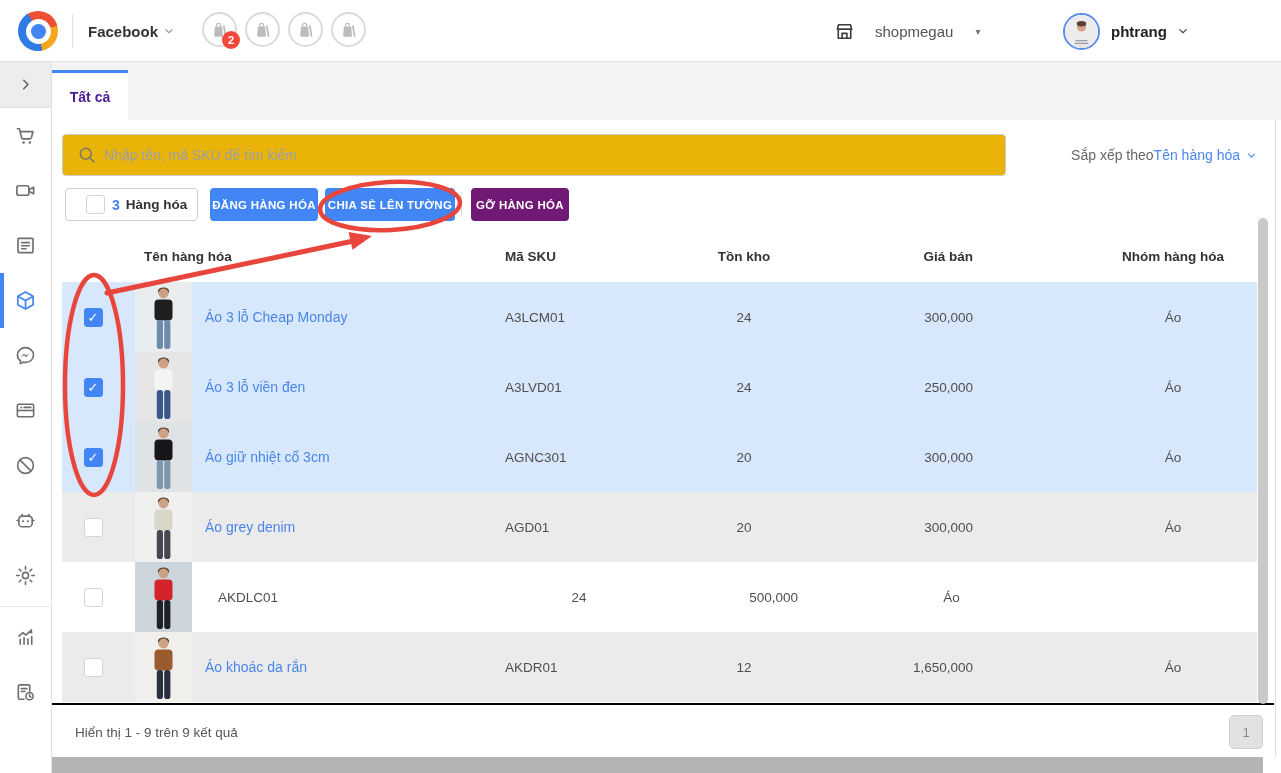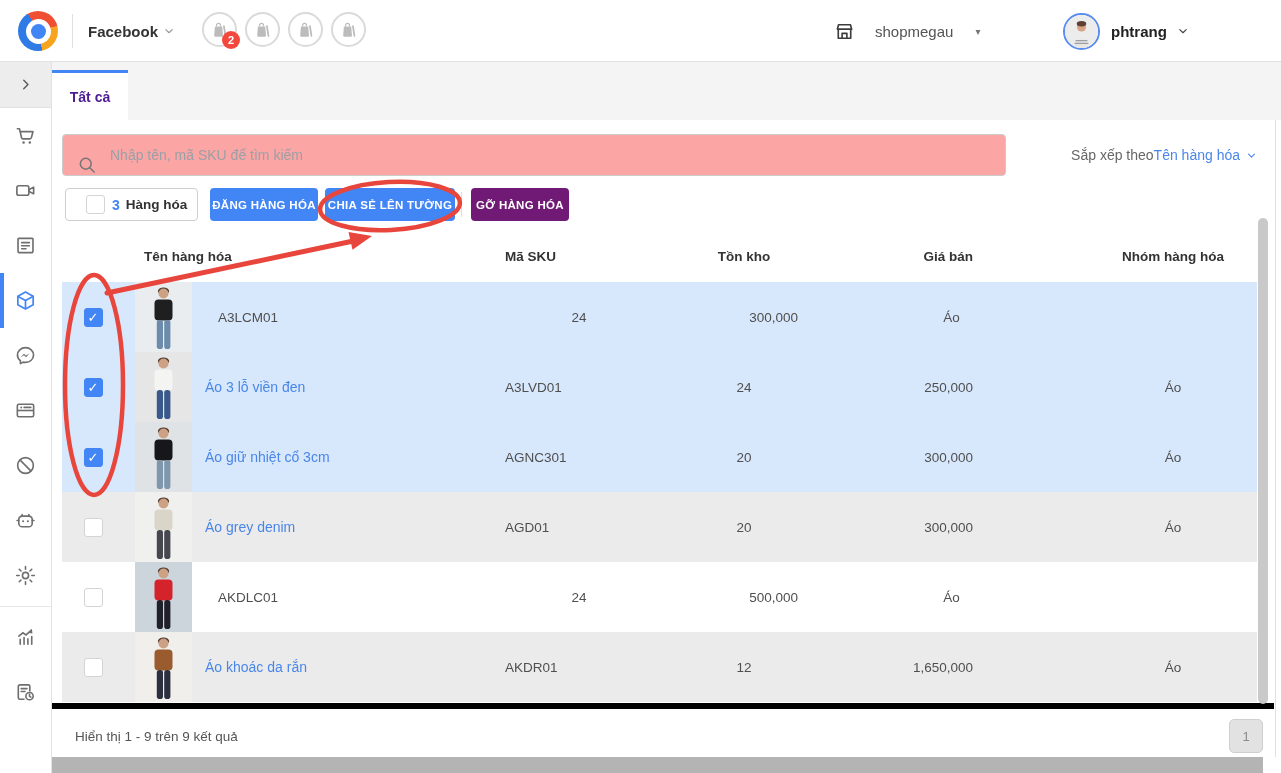--- a/index.html
+++ b/index.html
@@ -58,8 +58,8 @@
   .tab span { color:#4c1d95; font-size:14px; font-weight:bold;text-align:center; }
 
   
-  .searchbox { position:absolute; left:62px; top:134px; width:944px; height:42px; background:#fca5a5;
-               border:1px solid #ccc; border-radius:4px; display:flex; align-items:flex-end; padding-left:14px; gap:13px; }
+  .searchbox { position:absolute; left:62px; top:134px; width:944px; height:42px; background:#eab308;
+               border:1px solid #ccc; border-radius:4px; display:flex; align-items:center; padding-left:14px; gap:7px; }
   .sicon { width:20px; height:20px; color:#757575; flex:none; }
   .sinput { flex:1; border:none; outline:none; background:transparent; font-size:14px; color:#333;
             font-family:inherit; height:100%; }

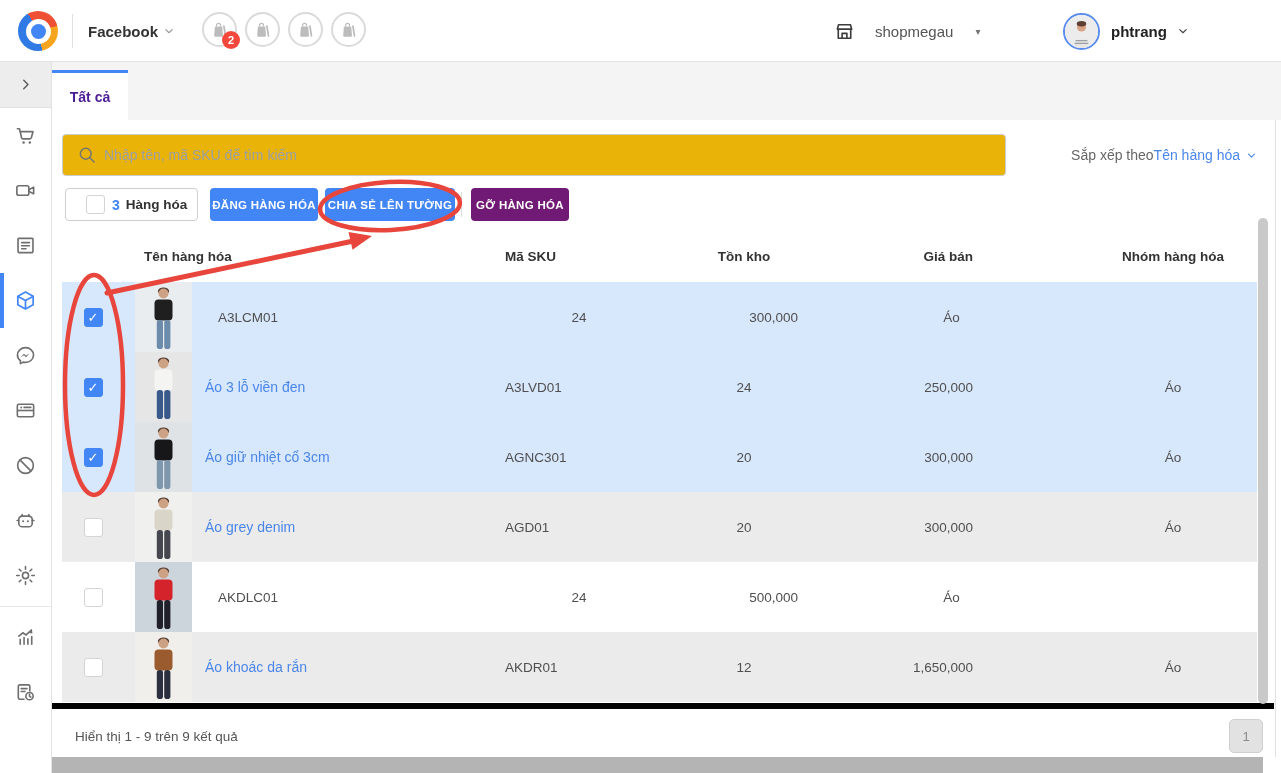--- a/index.html
+++ b/index.html
@@ -397,6 +397,7 @@
             </svg>
           </span>
         </div>
+    <div class="c-name"><span class="pname">Áo 3 lỗ Cheap Monday</span></div>
     <div class="c-sku">A3LCM01</div>
     <div class="c-stock">24</div>
     <div class="c-price">300,000</div>

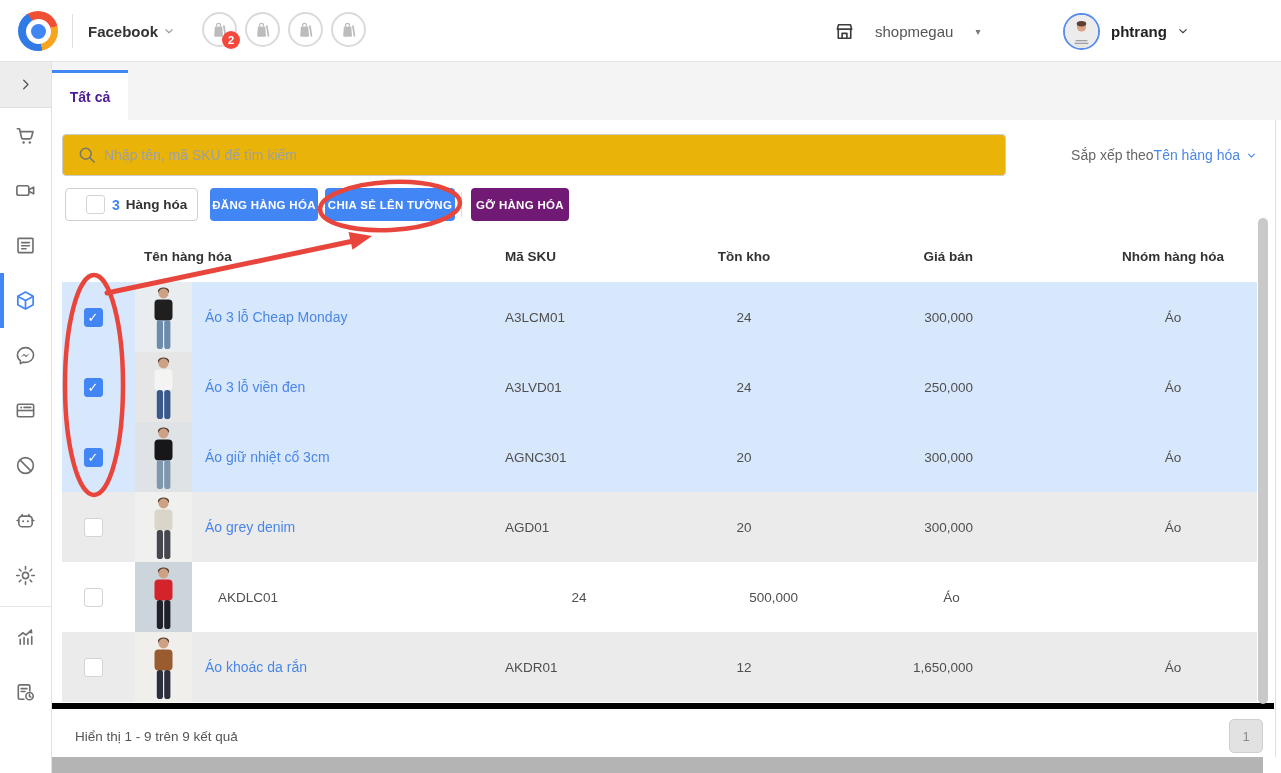--- a/index.html
+++ b/index.html
@@ -112,7 +112,7 @@
 
   
   .footer { position:absolute; left:52px; top:703px; width:1222px; height:56px; background:#fff;
-            border-top:6px solid #000000; }
+            border-top:2px solid #000000; }
   .fsum { position:absolute; left:23px; top:0; height:54px; display:flex; align-items:center;
           font-size:13.5px; color:#555; }
   .pagebtn { position:absolute; left:1177px; top:10px; width:34px; height:34px; background:#e2e2e2;

